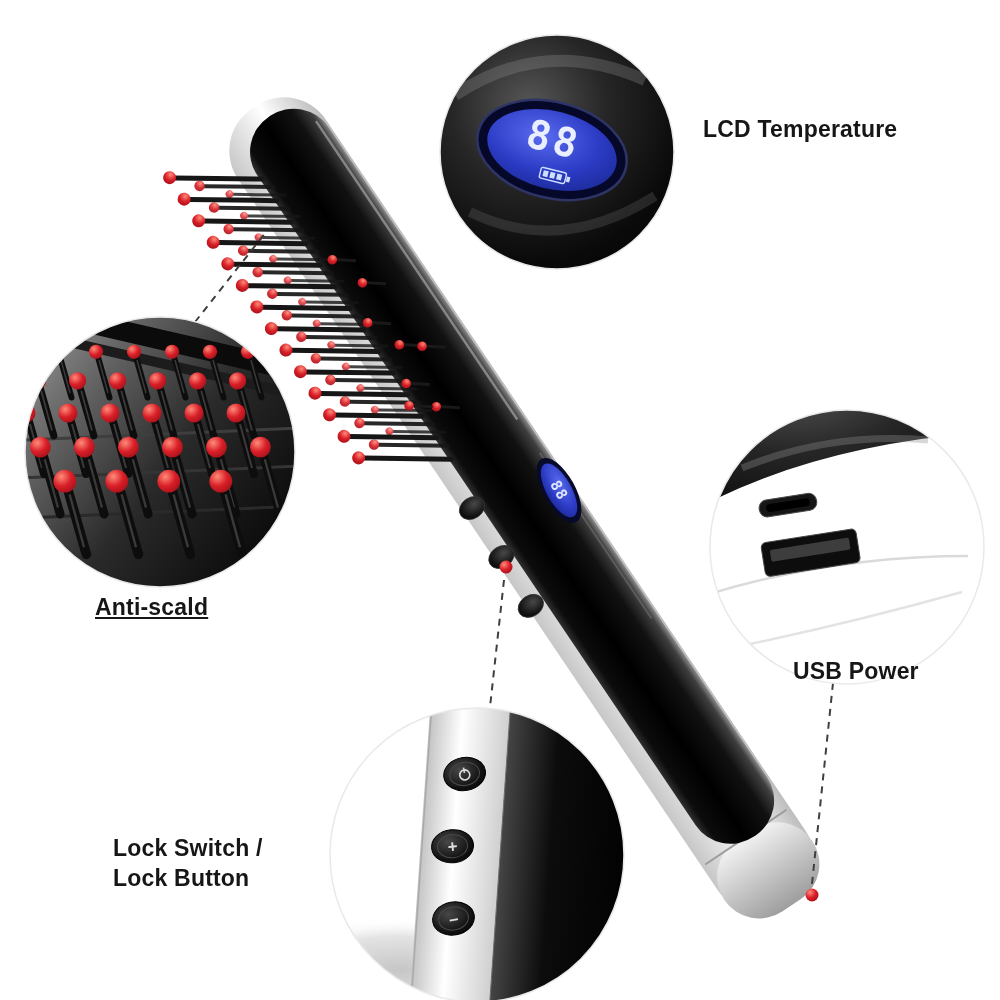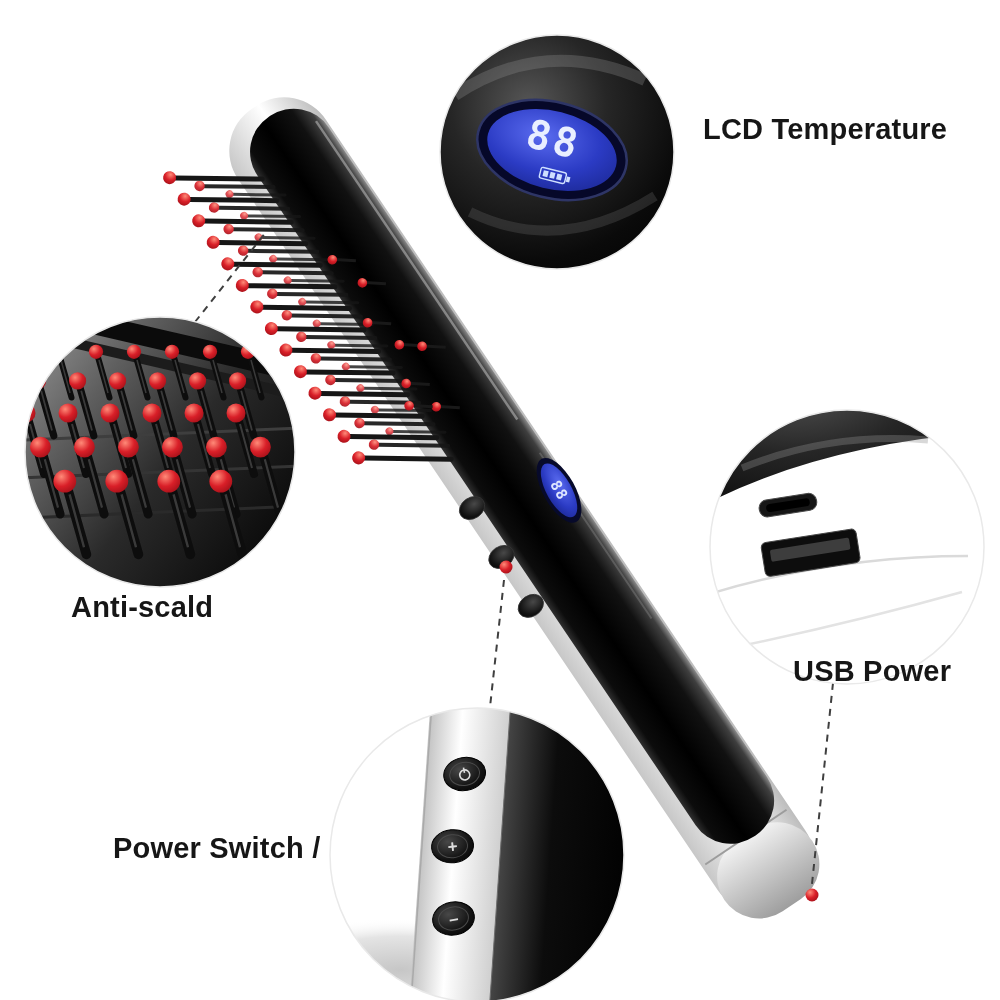--- a/index.html
+++ b/index.html
@@ -7,7 +7,7 @@
   .stage{position:relative;width:1000px;height:1000px;background:#ffffff;overflow:hidden;
          font-family:"Liberation Sans", sans-serif;}
   .stage svg{position:absolute;left:0;top:0;}
-  .label{position:absolute;font-weight:600;font-size:29px;line-height:30px;color:#161616;
+  .label{position:absolute;font-weight:600;font-size:23px;line-height:30px;color:#161616;
          letter-spacing:.2px;white-space:nowrap;}
 </style>
 </head>

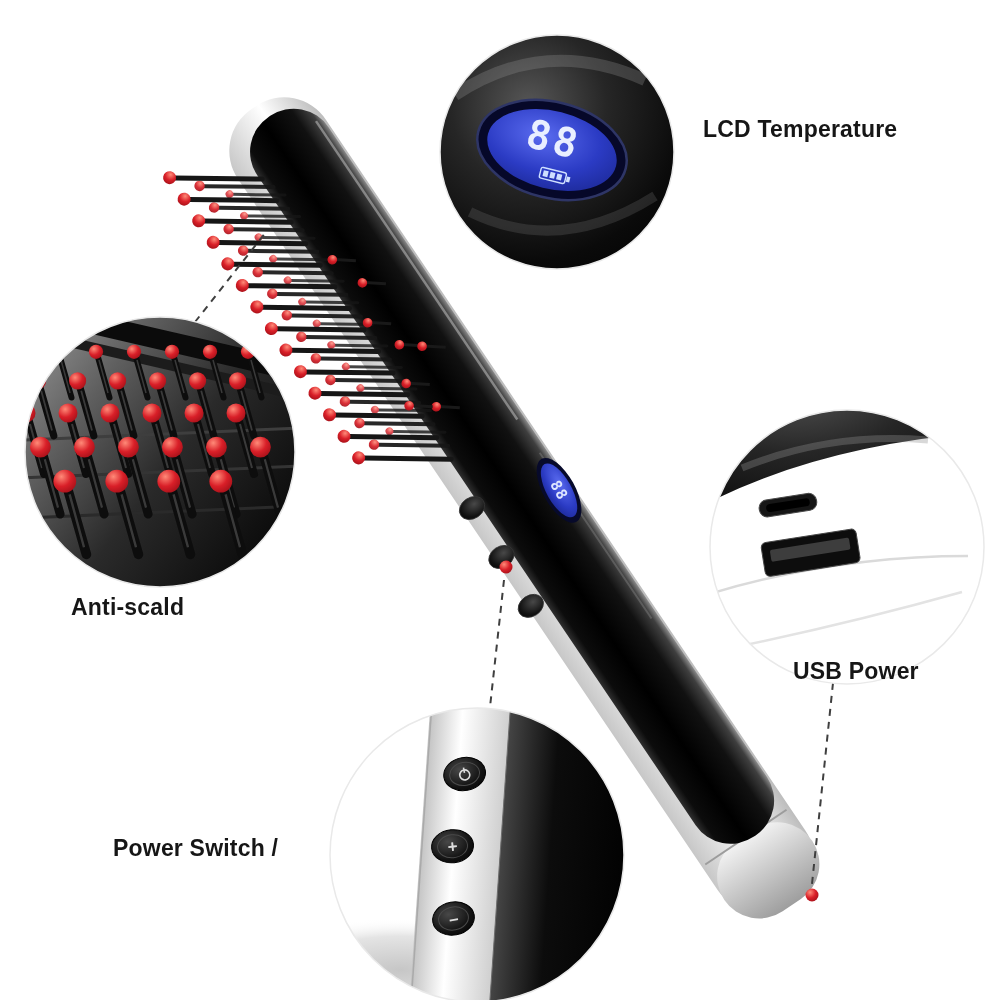--- a/index.html
+++ b/index.html
@@ -310,7 +310,7 @@
 <div class="label" style="left:703px;top:114px;">
   <div>LCD Temperature</div>
 </div>
-<div class="label" style="left:71px;top:592px;">Anti-scald</div>
+<div class="label" style="left:95px;top:592px;text-decoration:underline;">Anti-scald</div>
 <div class="label" style="left:793px;top:656px;">USB Power</div>
 <div class="label" style="left:113px;top:833px;">
   <div>Power Switch /</div>

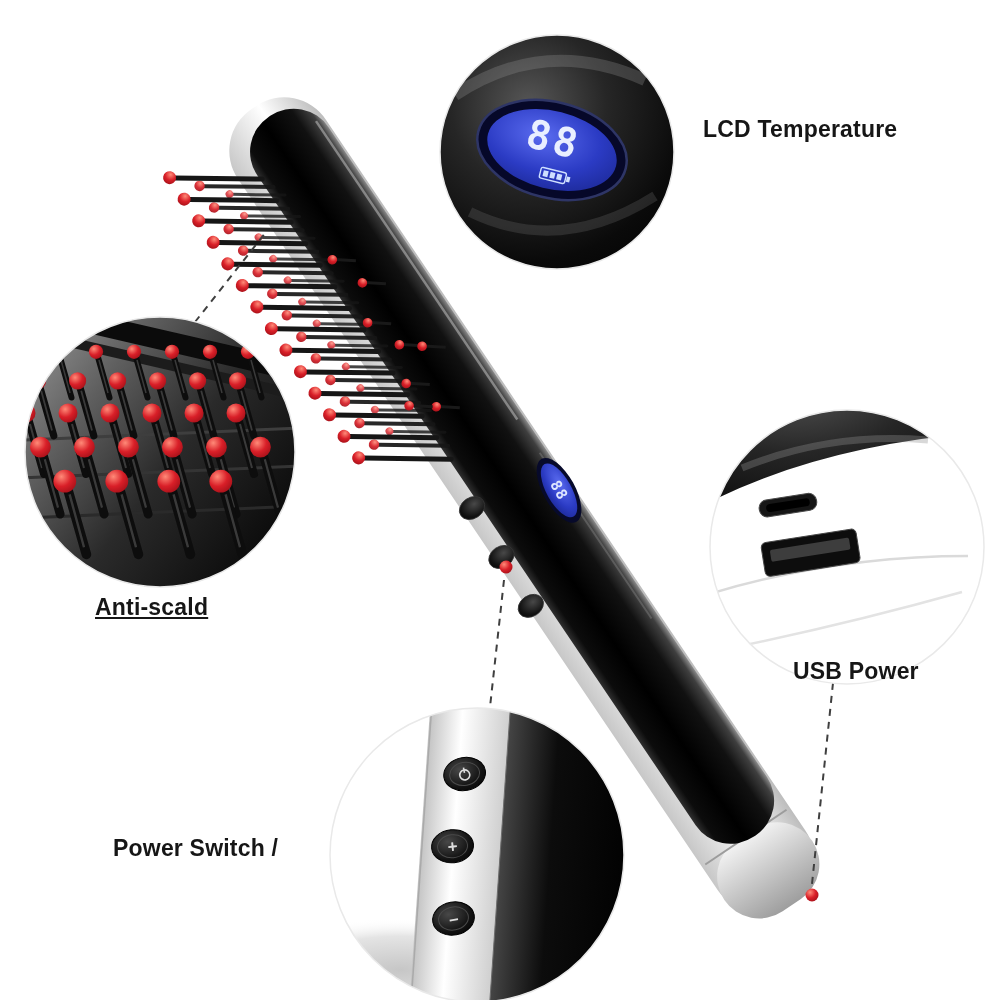--- a/index.html
+++ b/index.html
@@ -313,7 +313,7 @@
 <div class="label" style="left:95px;top:592px;text-decoration:underline;">Anti-scald</div>
 <div class="label" style="left:793px;top:656px;">USB Power</div>
 <div class="label" style="left:113px;top:833px;">
-  <div>Power Switch /</div>
+  <div>Lock Switch /</div>
 </div>
 
 </div>

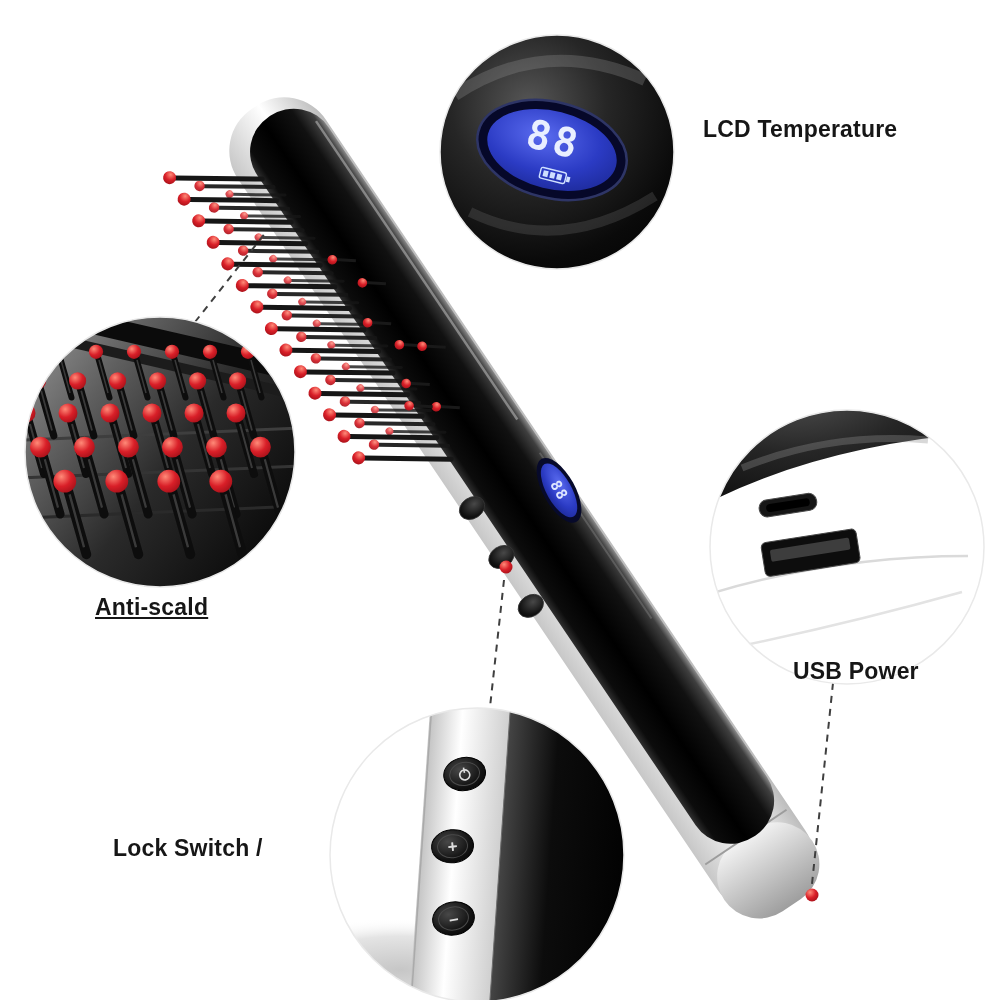--- a/index.html
+++ b/index.html
@@ -314,6 +314,7 @@
 <div class="label" style="left:793px;top:656px;">USB Power</div>
 <div class="label" style="left:113px;top:833px;">
   <div>Lock Switch /</div>
+  <div>Lock Button</div>
 </div>
 
 </div>

